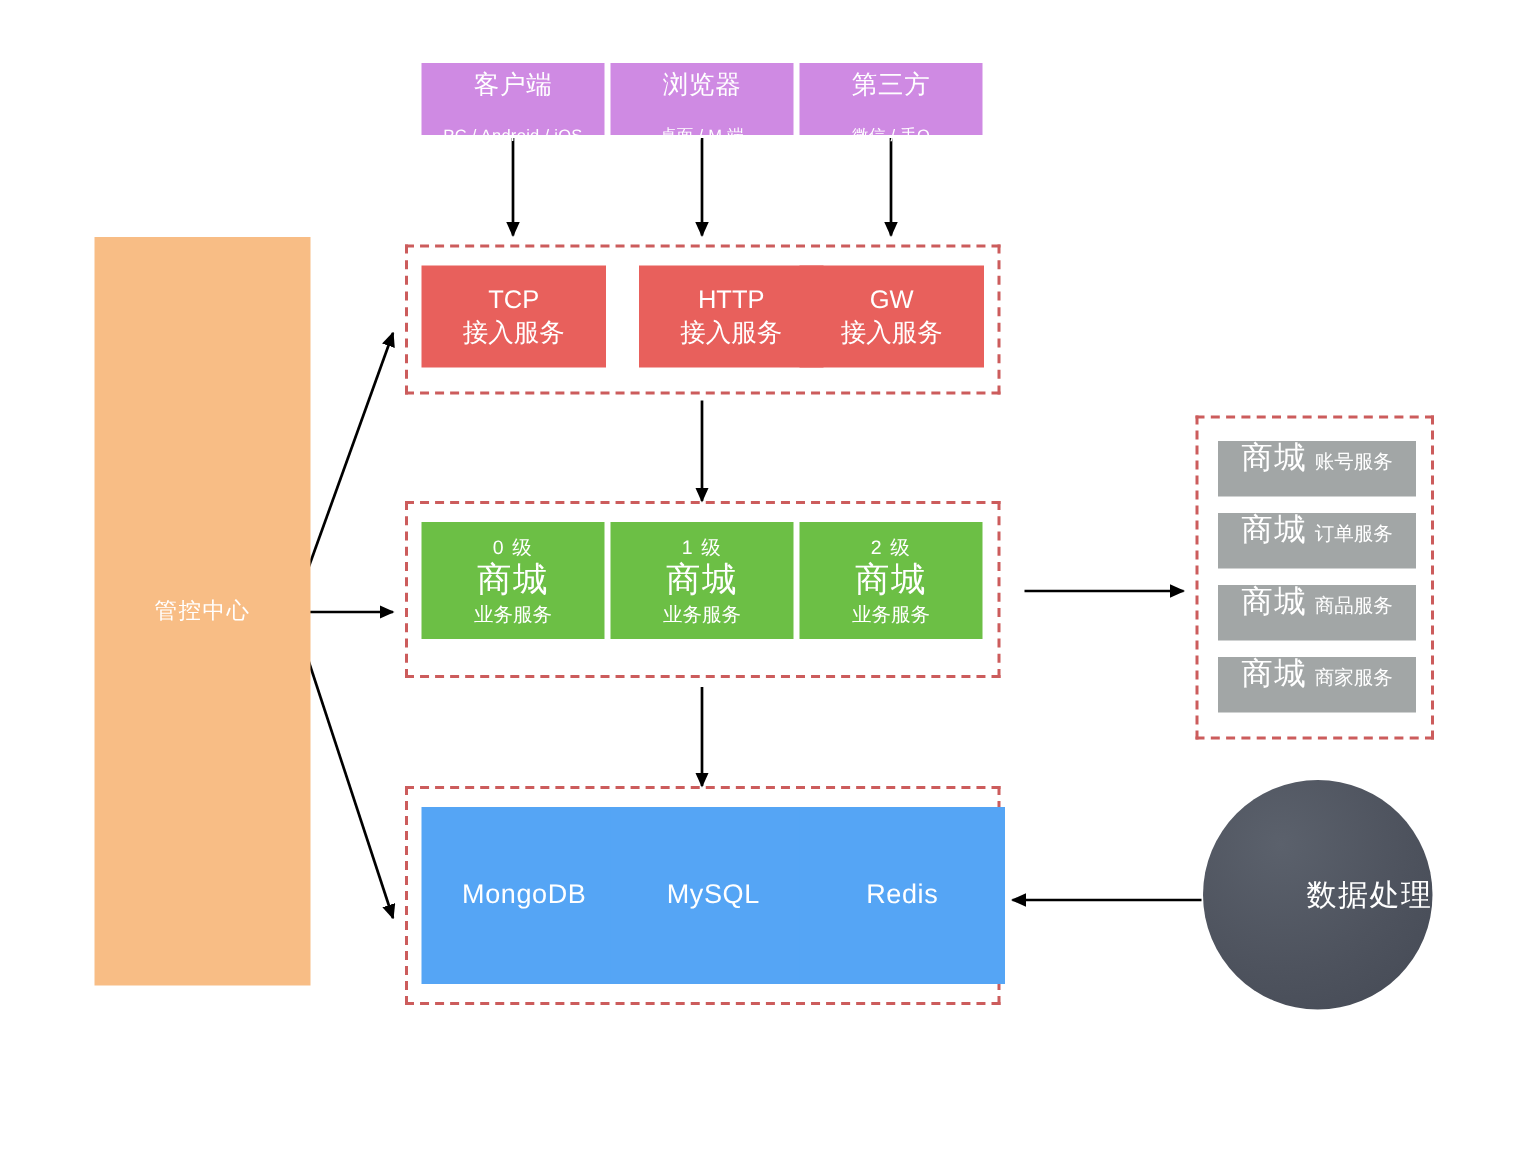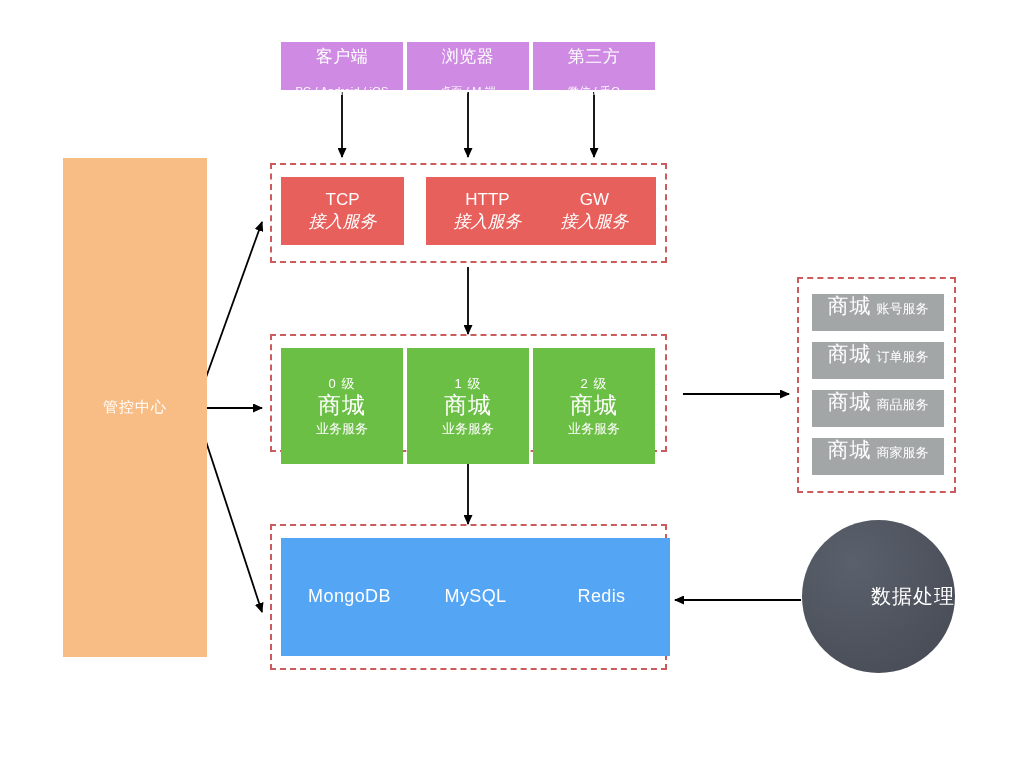--- a/index.html
+++ b/index.html
@@ -62,7 +62,7 @@
     top: 177px;
   }
   .access-l1 { font-size: 17px; }
-  .access-l2 { font-size: 17px; margin-top: 1px; font-style: italic; }
+  .access-l2 { font-size: 17px; margin-top: 1px; }
   
   .biz-box {
     background: #6cbf45;

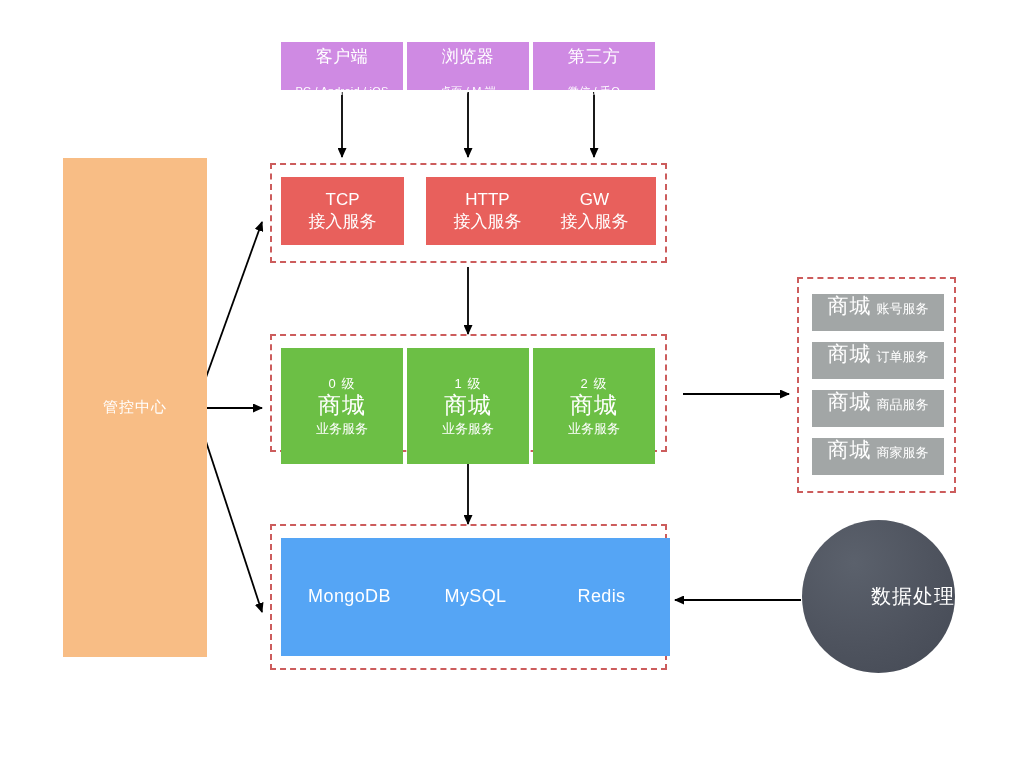--- a/index.html
+++ b/index.html
@@ -67,7 +67,7 @@
   .biz-box {
     background: #6cbf45;
     width: 122px;
-    height: 116px;
+    height: 78px;
     top: 348px;
   }
   .biz-l1 { font-size: 13px; letter-spacing: 1px; }

